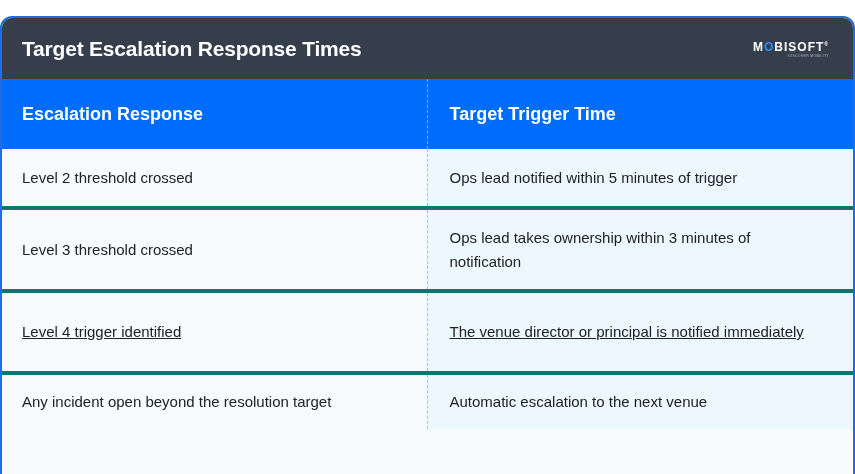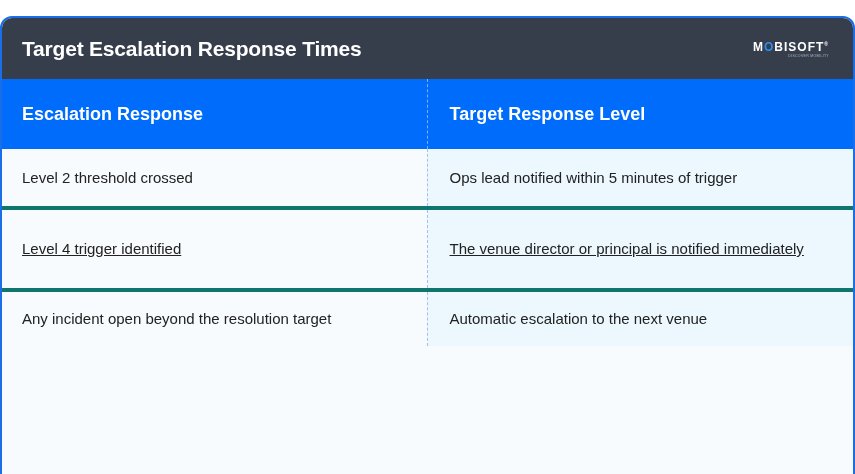--- a/index.html
+++ b/index.html
@@ -57,7 +57,7 @@
     <thead>
       <tr>
         <th>Escalation Response</th>
-        <th>Target Response Level</th>
+        <th>Target Trigger Time</th>
       </tr>
     </thead>
     <tbody>

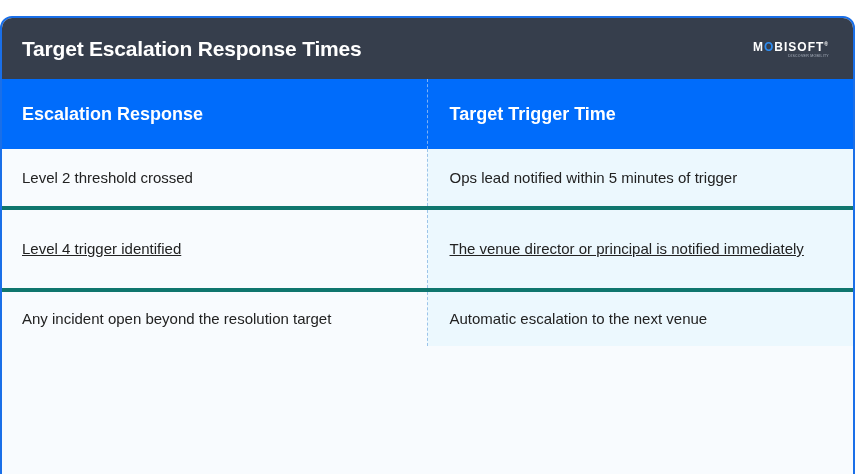--- a/index.html
+++ b/index.html
@@ -65,6 +65,10 @@
         <td class="c1">Level 2 threshold crossed</td>
         <td class="c2">Ops lead notified within 5 minutes of trigger</td>
       </tr>
+      <tr class="h3">
+        <td class="c1">Level 3 threshold crossed</td>
+        <td class="c2">Ops lead takes ownership within 3 minutes of notification</td>
+      </tr>
       <tr class="h4">
         <td class="c1">Level 4 trigger identified</td>
         <td class="c2">The venue director or principal is notified immediately</td>

